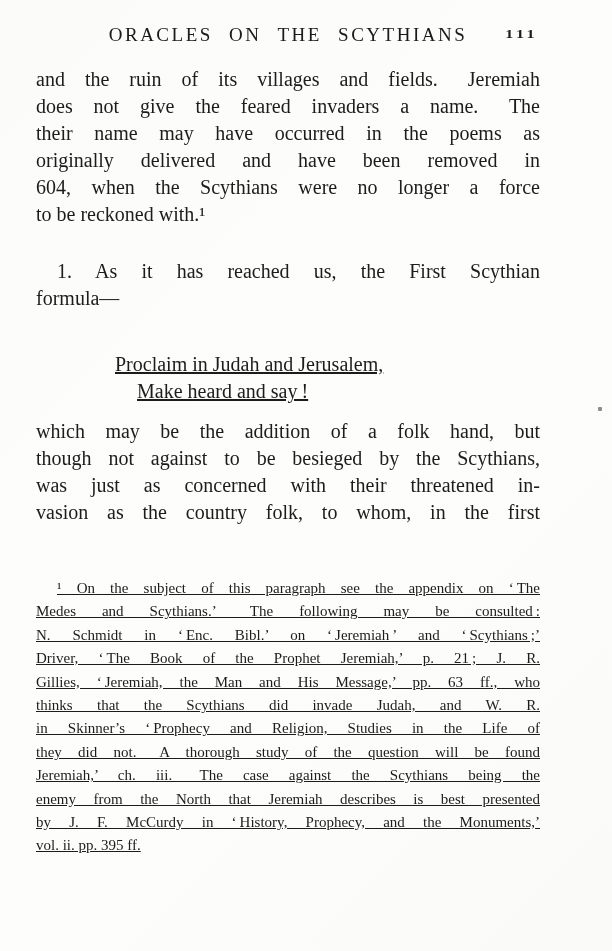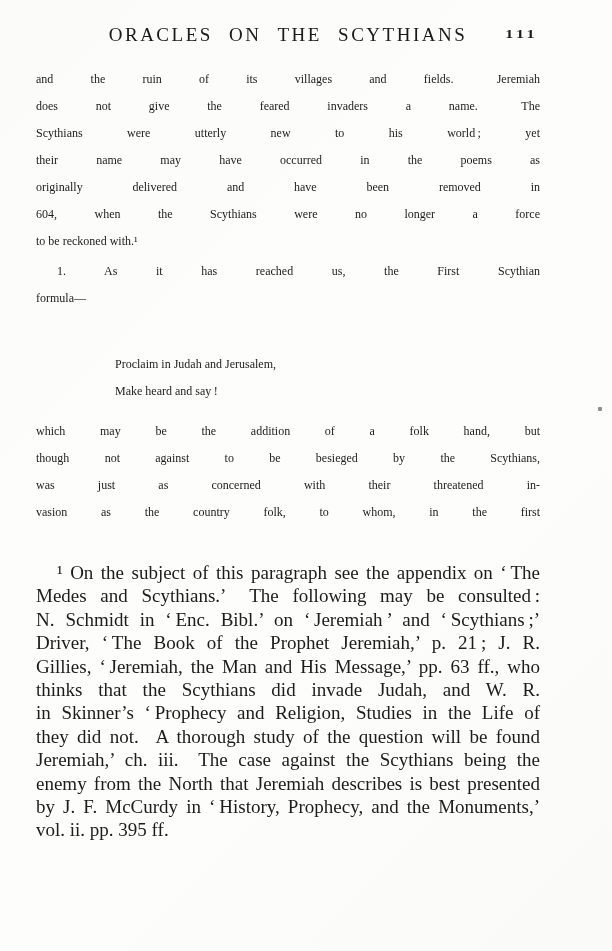--- a/index.html
+++ b/index.html
@@ -36,7 +36,7 @@
   }
   .textblock {
     position: absolute; left: 36px; width: 504px;
-    font-size: 12px;
+    font-size: 20px;
     line-height: 27px;
   }
   .line {

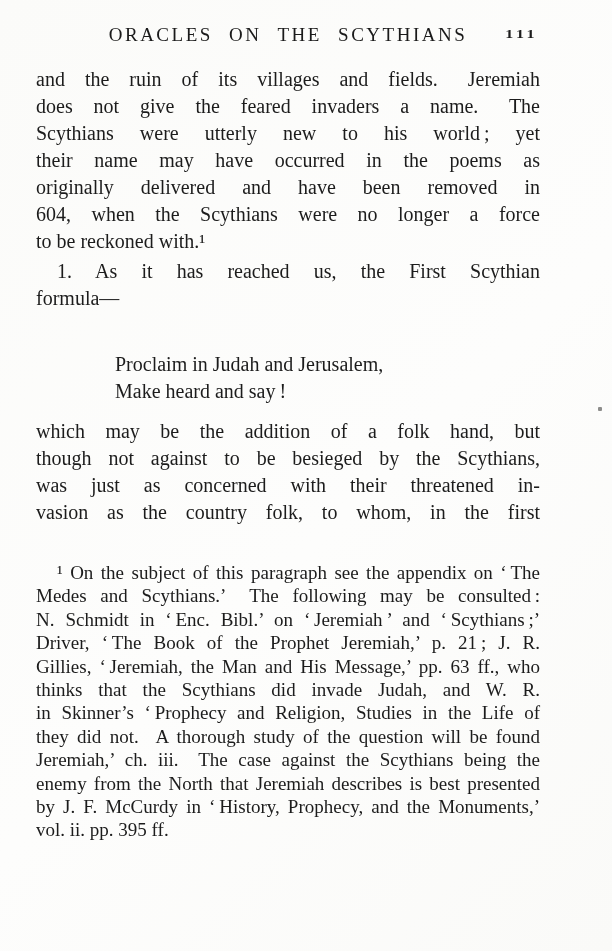--- a/index.html
+++ b/index.html
@@ -80,7 +80,6 @@
   <div class="textblock p1 ll">
       <div class="line">and the ruin of its villages and fields.  Jeremiah</div>
       <div class="line">does not give the feared invaders a name.  The</div>
-      <div class="line">Scythians were utterly new to his world ; yet</div>
       <div class="line">their name may have occurred in the poems as</div>
       <div class="line">originally delivered and have been removed in</div>
       <div class="line">604, when the Scythians were no longer a force</div>

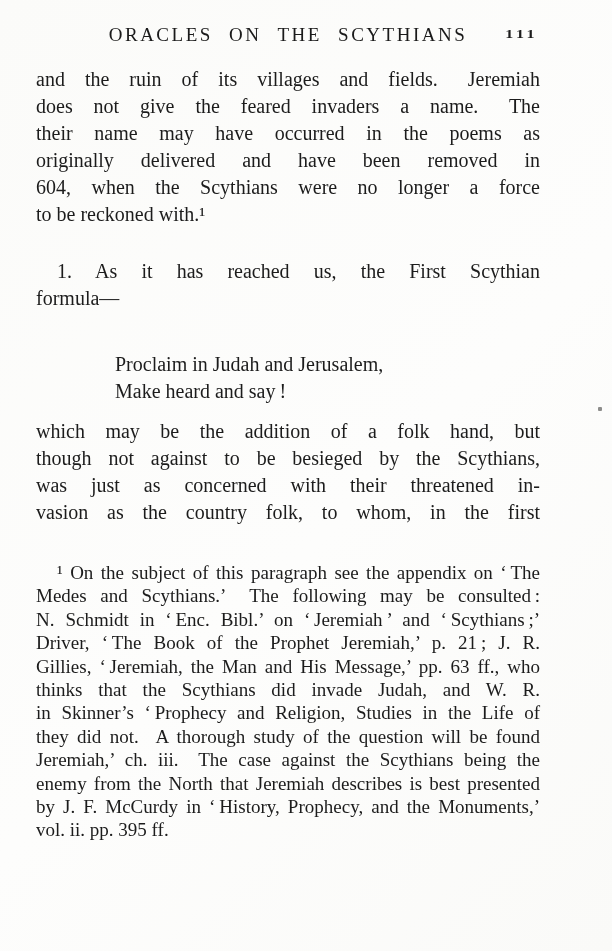--- a/index.html
+++ b/index.html
@@ -52,7 +52,7 @@
   .p1 { top: 66px; }
   .p2 { top: 258px; }
   .verse { top: 351px; left: 115px; width: 400px; }
-  .verse .line { text-align: left; text-align-last: left; }
+  .verse .line { text-align: left; text-align-last: left; text-decoration: underline; }
   .verse .line:nth-child(2) { }
   .p3 { top: 418px; }
   .footnote {

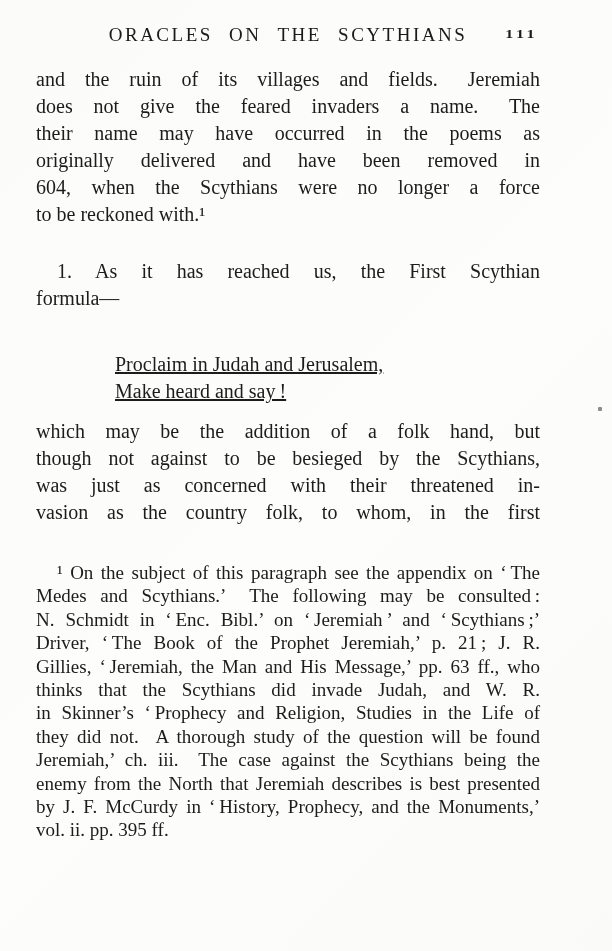--- a/index.html
+++ b/index.html
@@ -53,7 +53,7 @@
   .p2 { top: 258px; }
   .verse { top: 351px; left: 115px; width: 400px; }
   .verse .line { text-align: left; text-align-last: left; text-decoration: underline; }
-  .verse .line:nth-child(2) { }
+  .verse .line:nth-child(2) { margin-left: 22px; }
   .p3 { top: 418px; }
   .footnote {
     top: 561px;

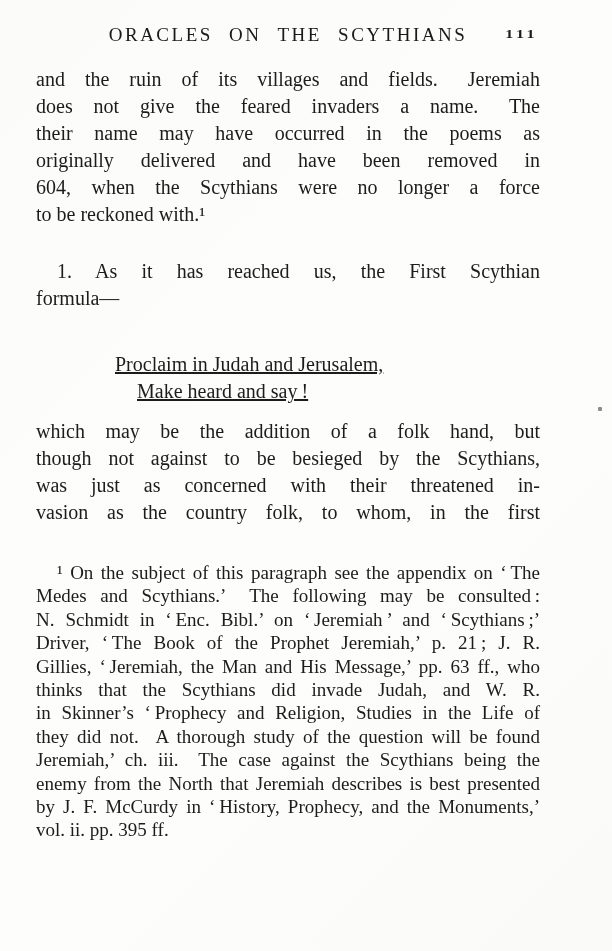--- a/index.html
+++ b/index.html
@@ -56,9 +56,10 @@
   .verse .line:nth-child(2) { margin-left: 22px; }
   .p3 { top: 418px; }
   .footnote {
-    top: 561px;
-    font-size: 19px;
+    top: 577px;
+    font-size: 15px;
     line-height: 23.4px;
+    text-decoration: underline;
   }
   .scan-speck {
     position: absolute; left: 598px; top: 407px;

